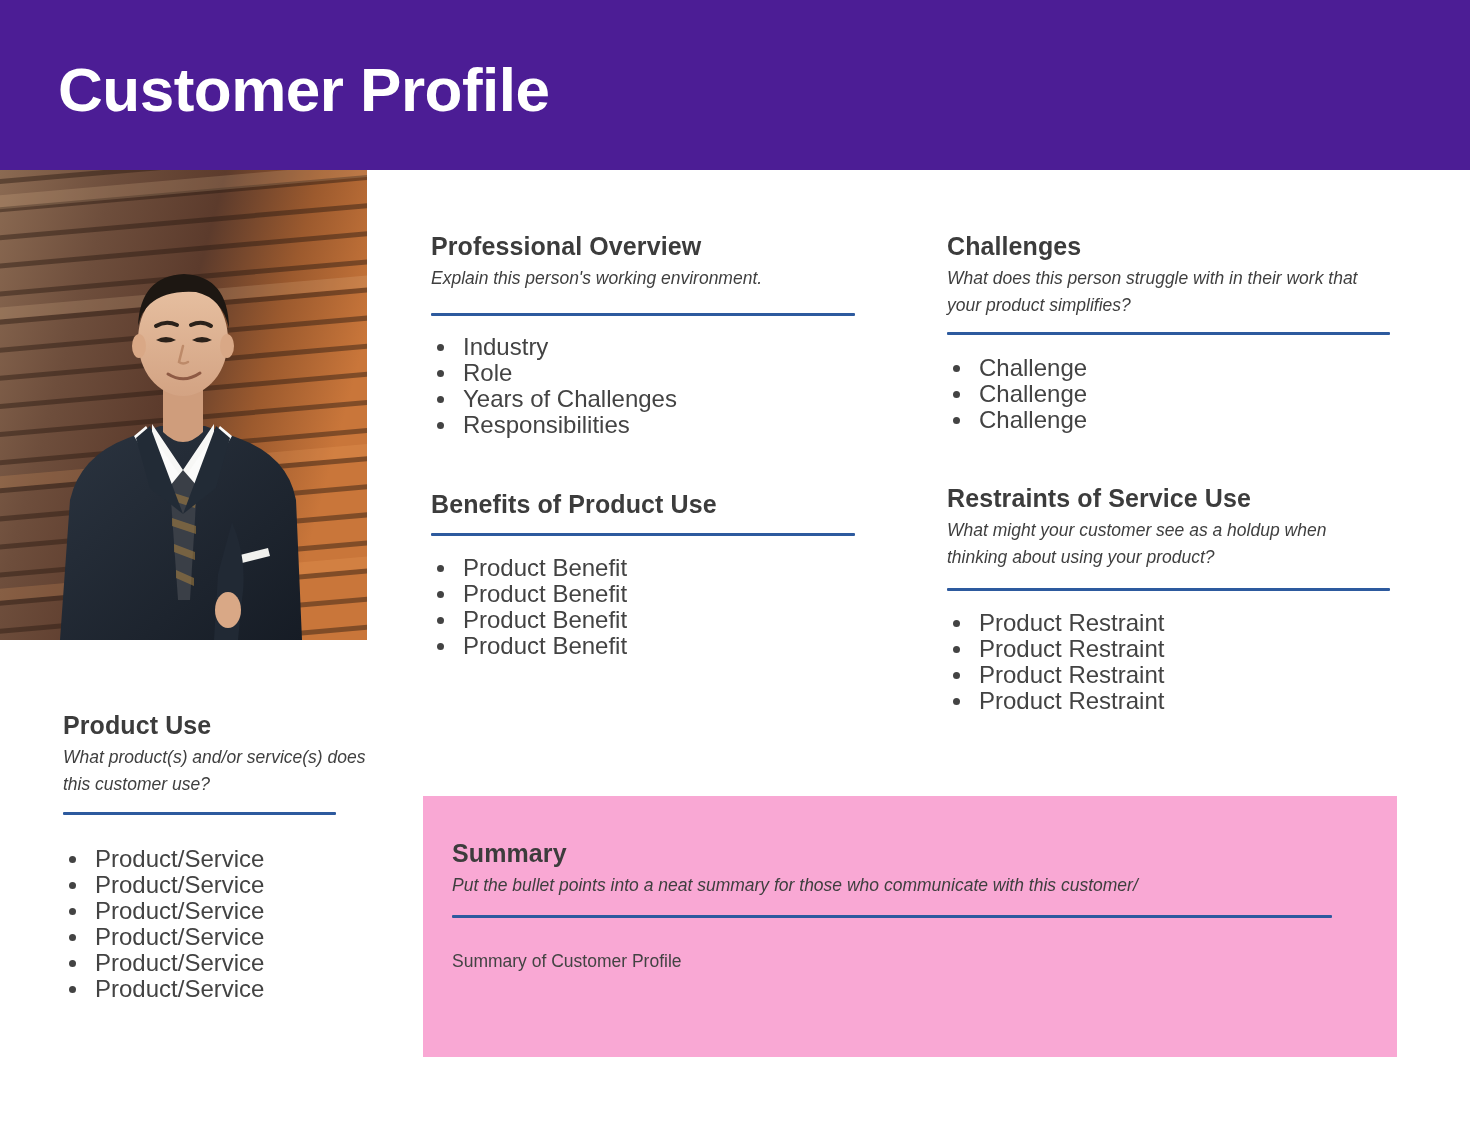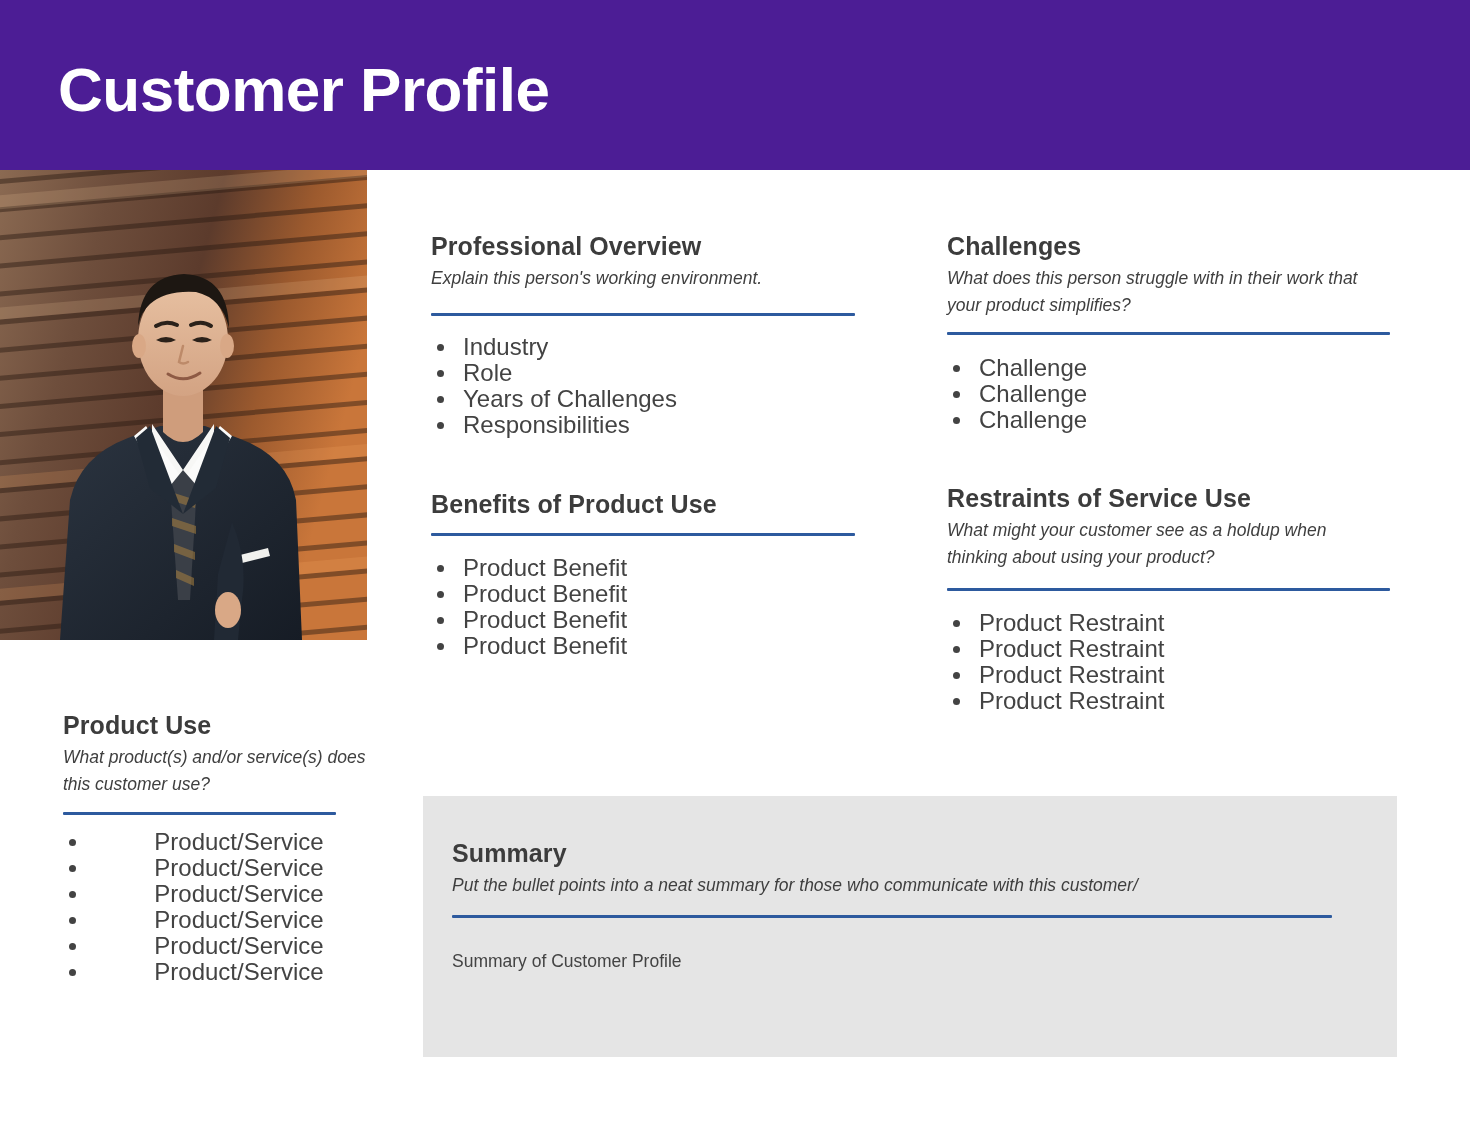--- a/index.html
+++ b/index.html
@@ -117,7 +117,7 @@
   #sec-productuse { left: 63px; top: 711px; width: 320px; }
   #sec-productuse .sec-sub { width: 315px; }
   #sec-productuse .rule { width: 273px; margin-top: 14px; }
-  #sec-productuse ul.bullets { margin-top: 14px; text-align: center; }
+  #sec-productuse ul.bullets { margin-top: 31px; }
 
   
   .summary-panel {

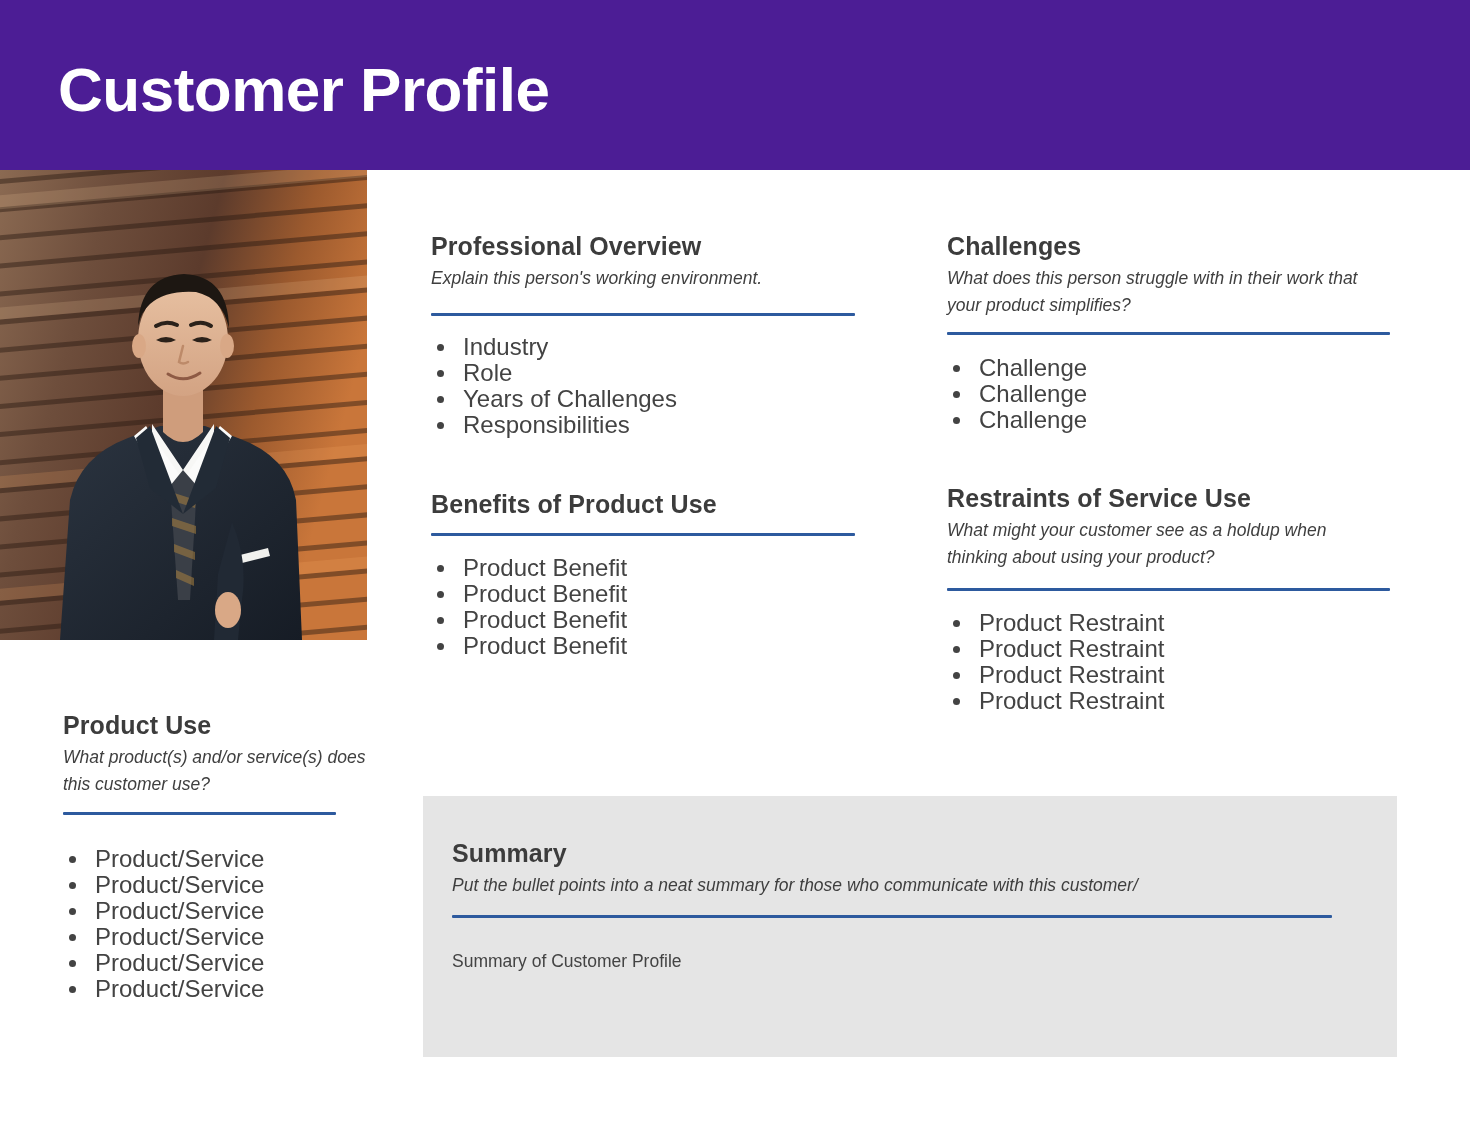--- a/index.html
+++ b/index.html
@@ -124,7 +124,7 @@
     position: absolute;
     left: 423px; top: 796px;
     width: 974px; height: 261px;
-    background: #e5e5e5;
+    background: #f9a8d4;
   }
   .summary-inner {
     position: absolute;

